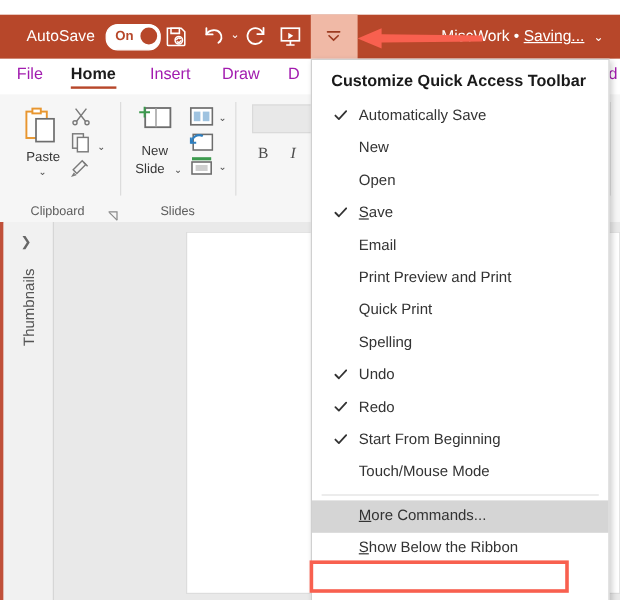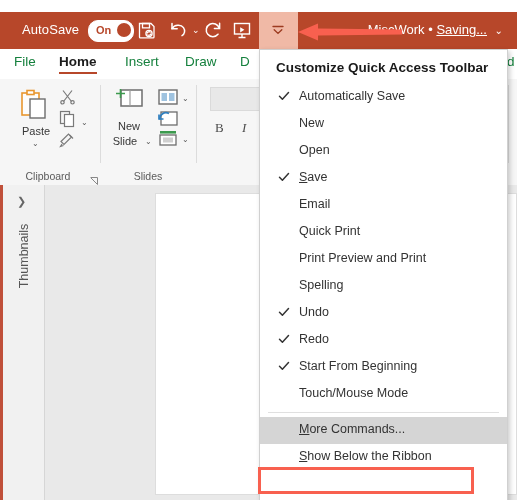--- a/index.html
+++ b/index.html
@@ -123,7 +123,7 @@
     position: absolute;
     top: 5px;
     font-size: 13.5px;
-    color: #15803d;
+    color: #a21caf;
     white-space: nowrap;
   }
   .tab.active {

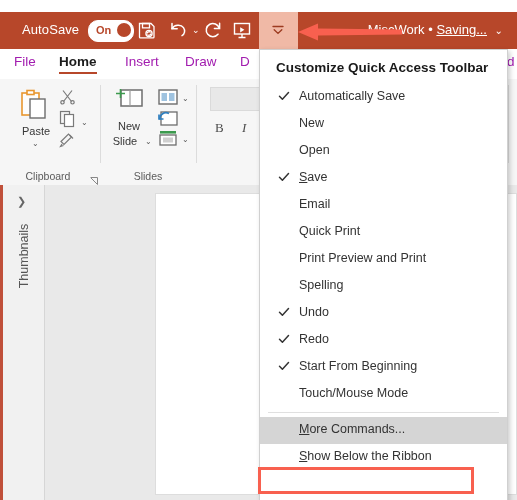--- a/index.html
+++ b/index.html
@@ -536,10 +536,10 @@
           <span class="label">Email</span>
         </div>
         <div class="menu-item">
+          <span class="label">Print Preview and Print</span>
+        </div>
+        <div class="menu-item">
           <span class="label">Quick Print</span>
-        </div>
-        <div class="menu-item">
-          <span class="label">Print Preview and Print</span>
         </div>
         <div class="menu-item">
           <span class="label">Spelling</span>

